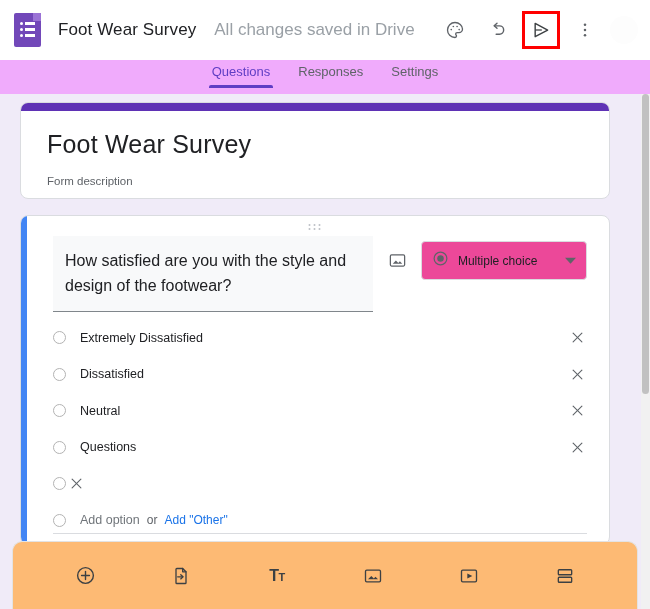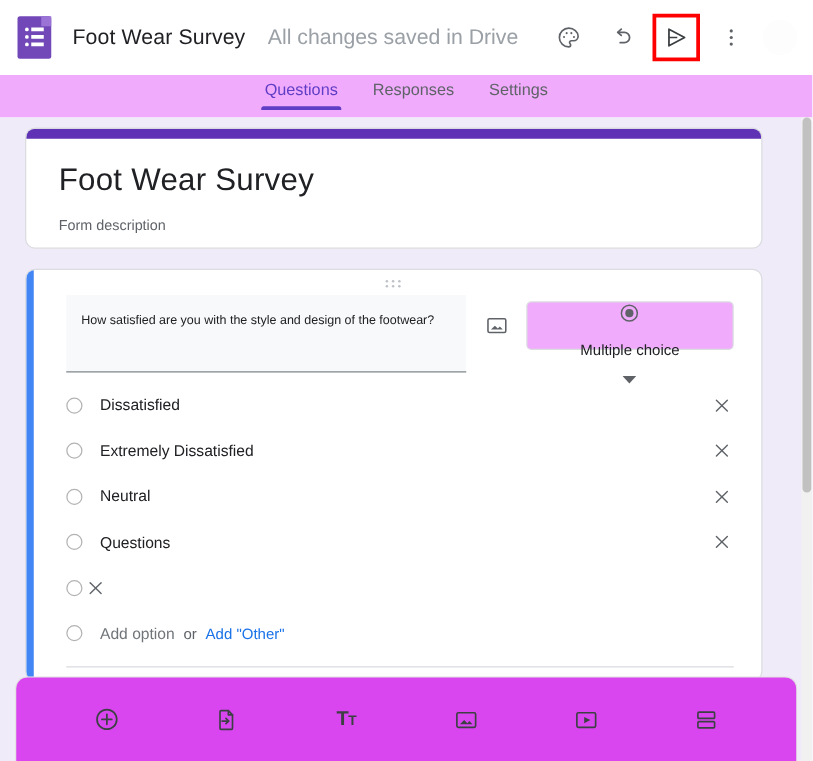--- a/index.html
+++ b/index.html
@@ -121,7 +121,7 @@
     width: 322px; background: #f8f9fa; border-bottom: 1px solid #80868b;
     padding: 13px 12px 12px 12px; min-height: 62px;
   }
-  .q-text { font-size: 10px; color: #202124; line-height: 1.55; }
+  .q-text { font-size: 16px; color: #202124; line-height: 1.55; }
   .q-image-btn {
     margin-top: 14px; width: 20px; height: 20px; display: flex;
     align-items: center; justify-content: center; color: #5f6368;

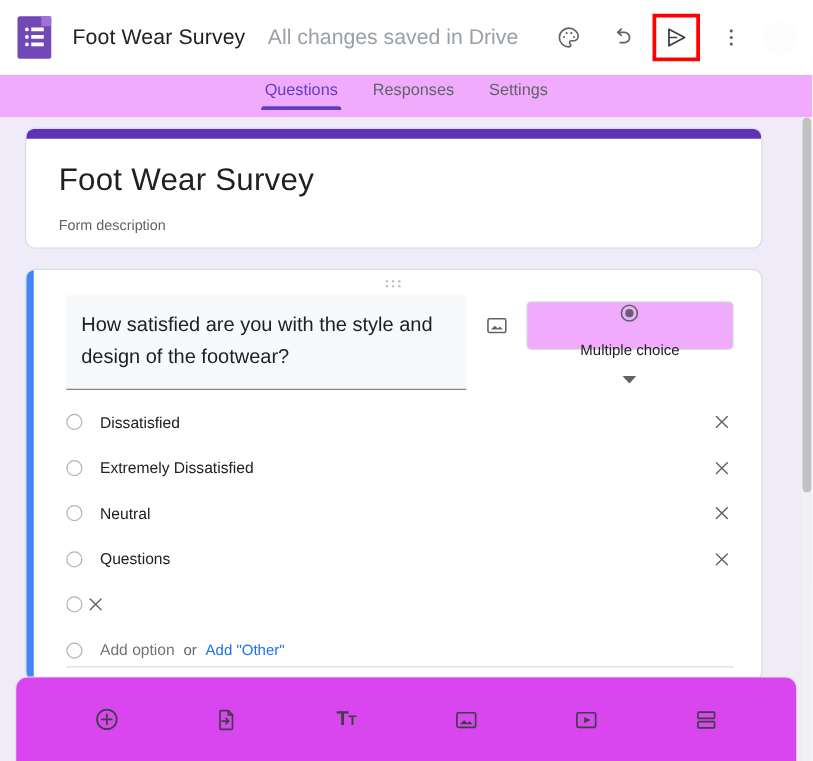--- a/index.html
+++ b/index.html
@@ -129,8 +129,7 @@
   .q-type {
     margin-top: 5px; width: 167px; height: 39px; border: 1px solid #dadce0;
     border-radius: 4px; display: flex; align-items: center; padding: 0 10px; gap: 9px;
-    background: #f0abfc;
-    flex-direction: column;
+    background: #ec4899;
   }
   .q-type .type-label { font-size: 12px; color: #202124; flex: 1; white-space: nowrap; }
 

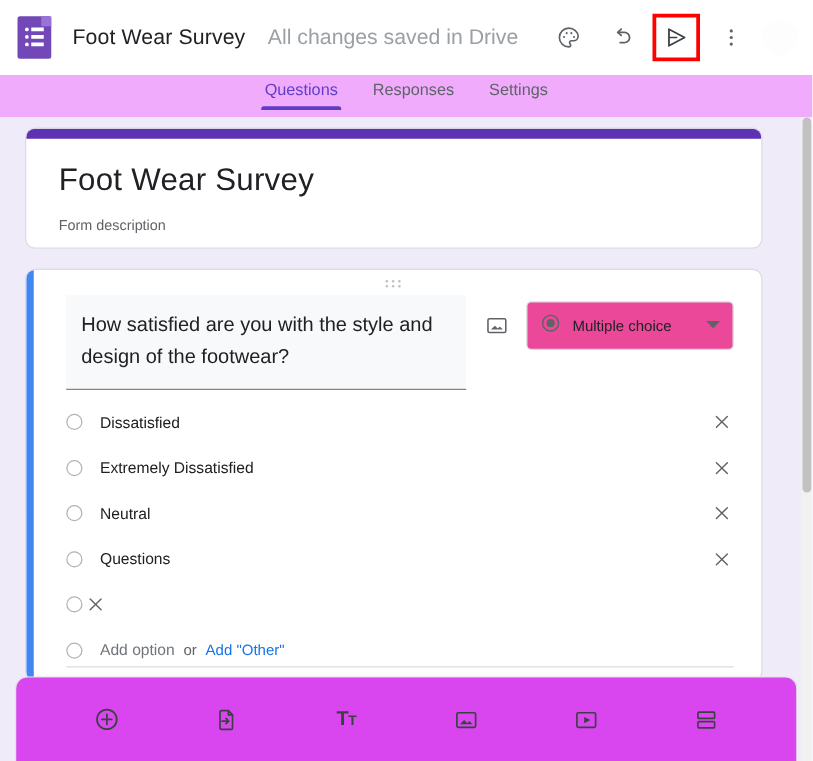--- a/index.html
+++ b/index.html
@@ -293,7 +293,7 @@
 
         <div class="opt-row">
           <span class="radio"></span>
-          <span class="opt-label">Dissatisfied</span>
+          <span class="opt-label">Extremely Dissatisfied</span>
           <span class="close-x">
             <svg width="15" height="15" viewBox="0 0 24 24" stroke="currentColor" stroke-width="1.8" stroke-linecap="round">
                 <line x1="5" y1="5" x2="19" y2="19"></line>
@@ -304,7 +304,7 @@
 
         <div class="opt-row">
           <span class="radio"></span>
-          <span class="opt-label">Extremely Dissatisfied</span>
+          <span class="opt-label">Dissatisfied</span>
           <span class="close-x">
             <svg width="15" height="15" viewBox="0 0 24 24" stroke="currentColor" stroke-width="1.8" stroke-linecap="round">
                 <line x1="5" y1="5" x2="19" y2="19"></line>

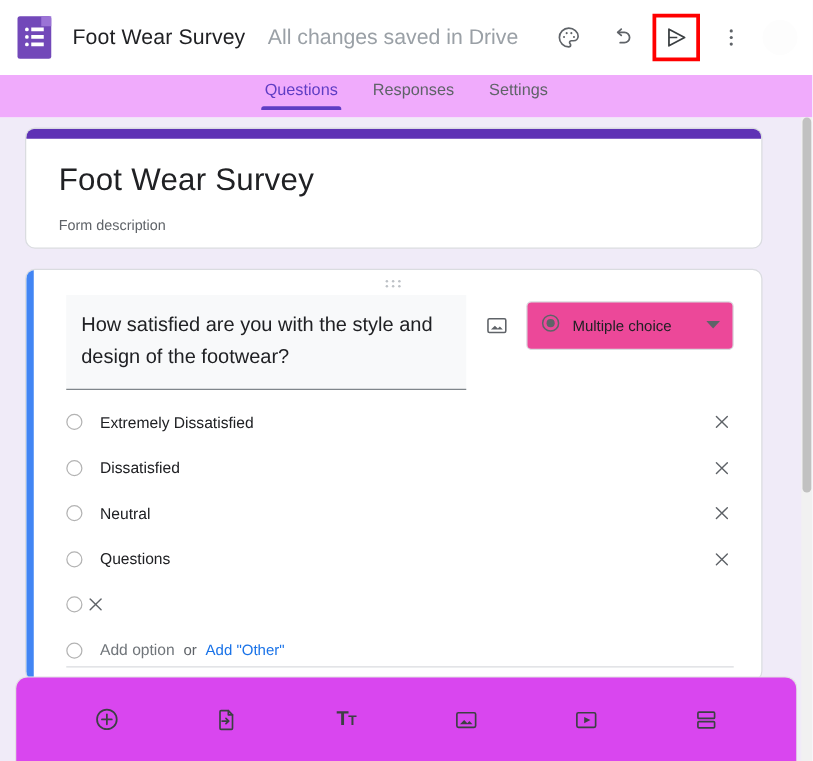--- a/index.html
+++ b/index.html
@@ -157,7 +157,7 @@
   
   .bottom-toolbar {
     position: absolute; left: 12px; top: 447px; width: 626px; height: 68px;
-    background: #d946ef; border-radius: 10px 10px 0 0;
+    background: #fdba74; border-radius: 10px 10px 0 0;
     border: 1px solid #e3e3e3; border-bottom: none;
     display: flex; align-items: center; justify-content: space-around;
     padding: 0 24px;

